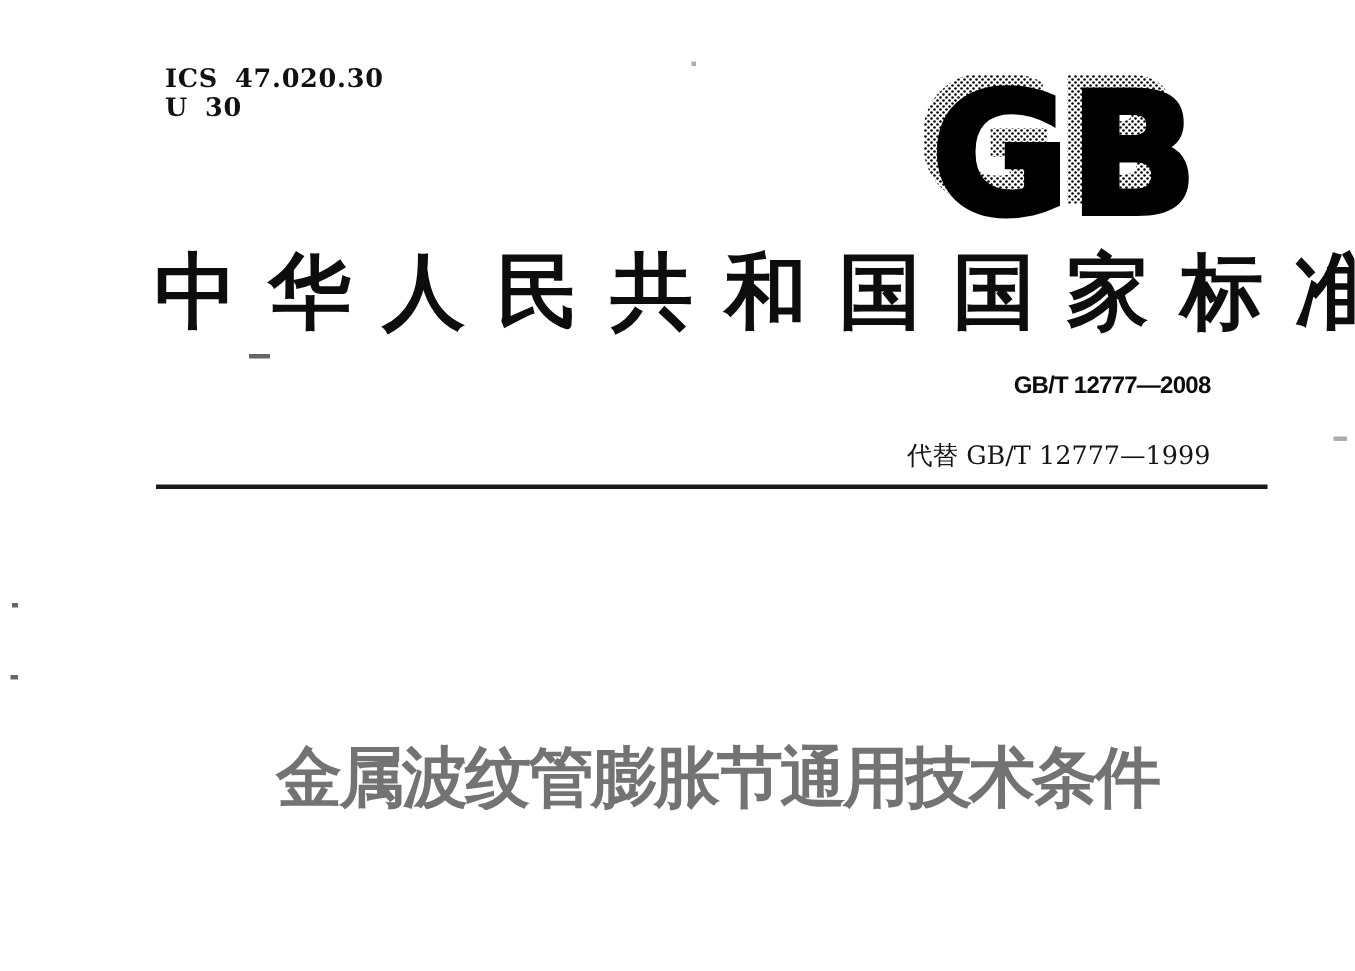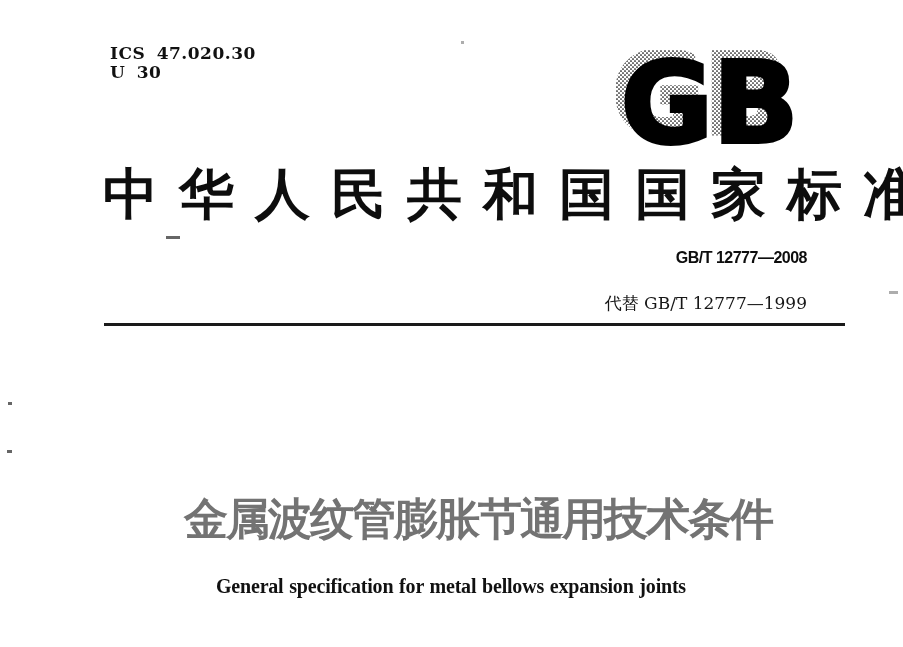--- a/index.html
+++ b/index.html
@@ -140,7 +140,6 @@
   <div class="abs rule"></div>
 
   <div class="abs title-zh">金属波纹管膨胀节通用技术条件</div>
-  <div class="abs title-en">General specification for metal bellows expansion joints</div>
 
   <div class="abs artifact" style="left:166px; top:236px; width:14px; height:3px;"></div>
   <div class="abs artifact" style="left:8px; top:402px; width:4px; height:3px;"></div>

